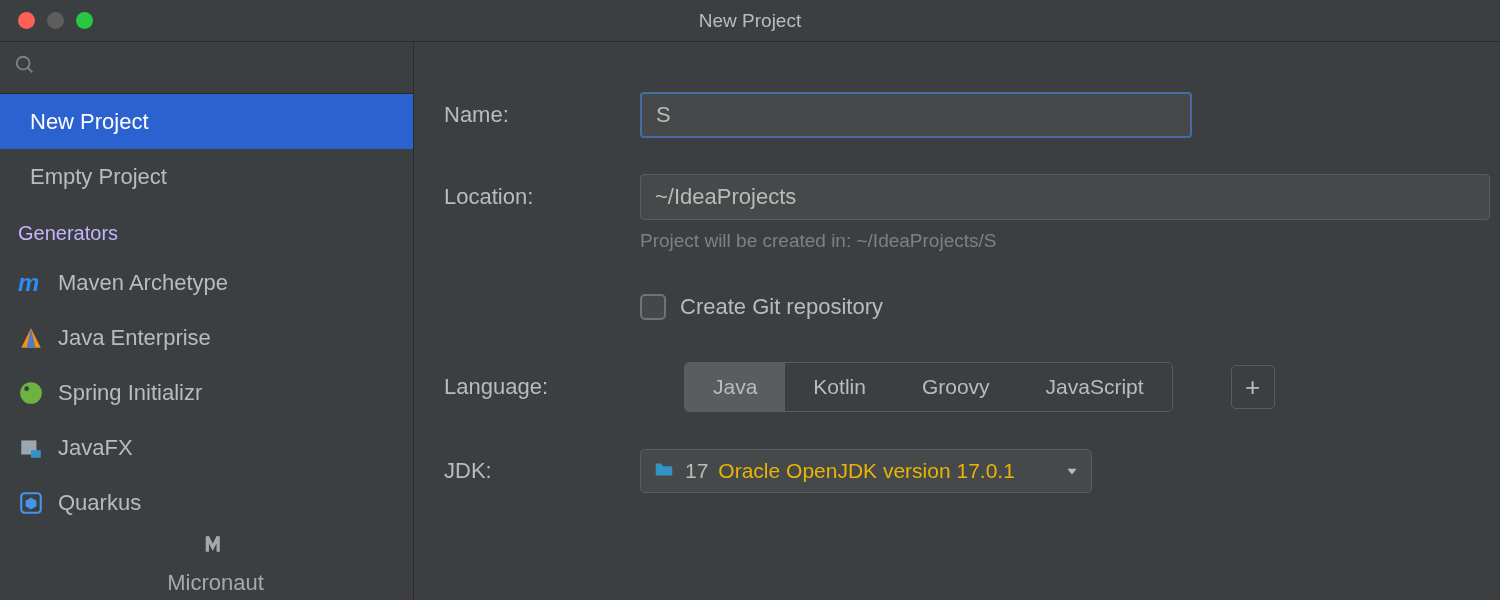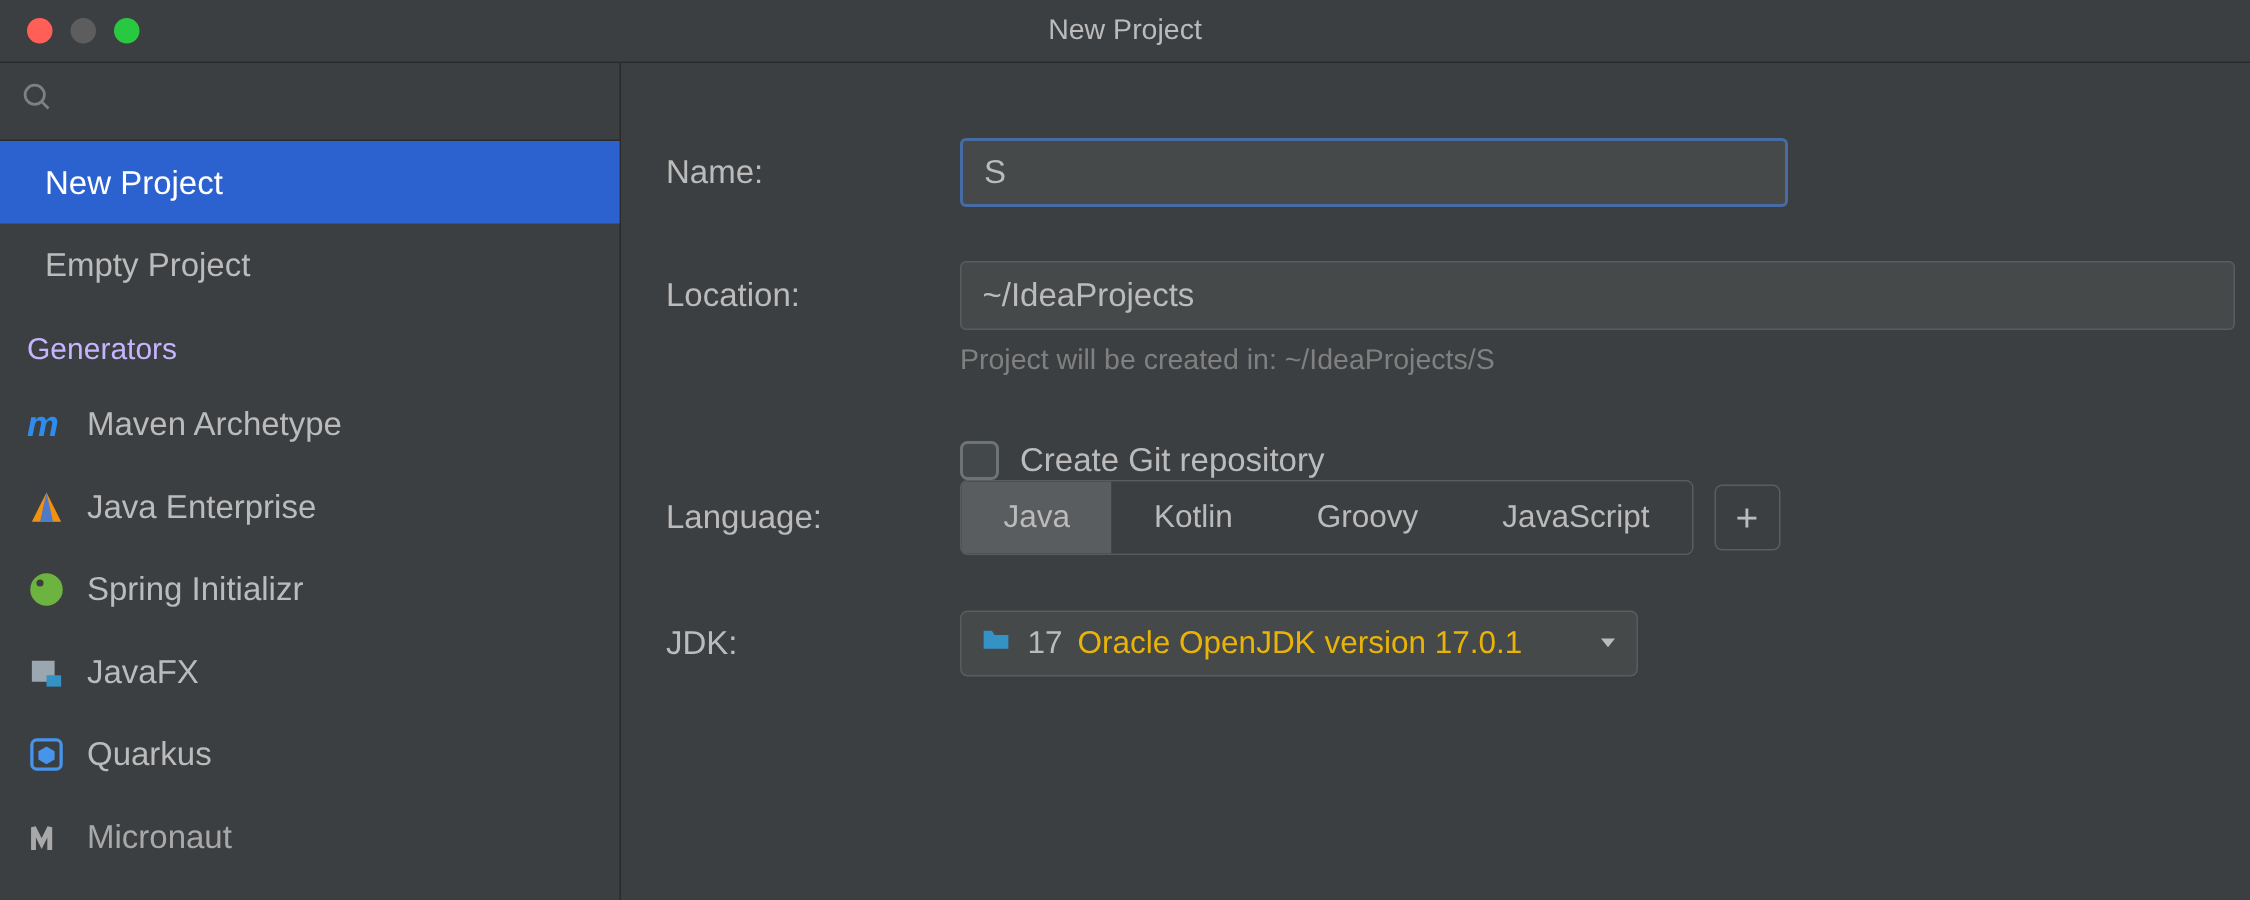--- a/index.html
+++ b/index.html
@@ -299,7 +299,7 @@
       <div class="checkbox-label">Create Git repository</div>
     </div>
 
-    <div class="form-row" style="">
+    <div class="form-row" style="margin-top:42px;gap:44px;">
       <div class="form-label">Language:</div>
       <div class="seg-group">
         <div class="seg-btn selected">Java</div>

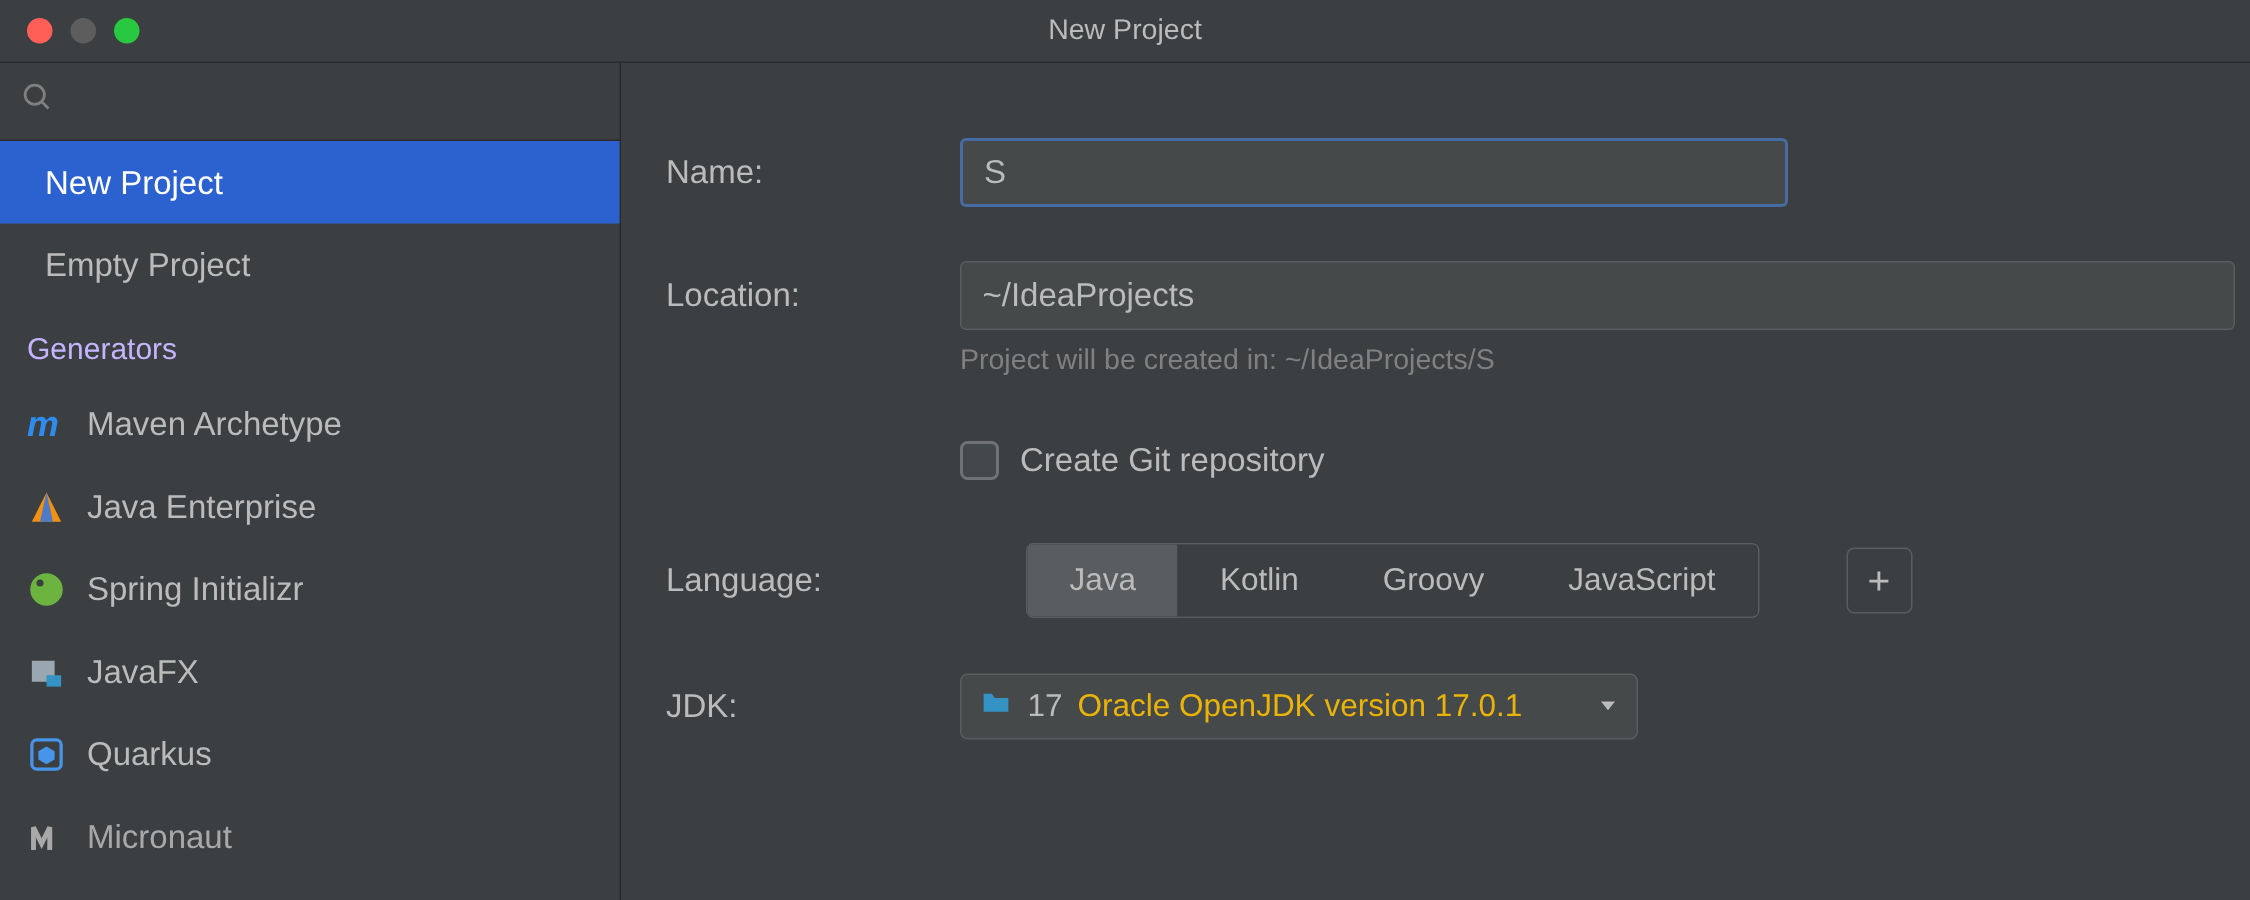--- a/index.html
+++ b/index.html
@@ -271,7 +271,7 @@
       <span>Quarkus</span>
     </div>
 
-    <div class="gen-item" style="opacity:.85;">
+    <div class="gen-item" style="opacity:.85;flex-direction:column;">
       <span class="gen-icon">
         <svg viewBox="0 0 24 24">
             <path d="M4 20V6l5 10 5-10v14" stroke="#bbbbbb" stroke-width="3" fill="none"></path>

